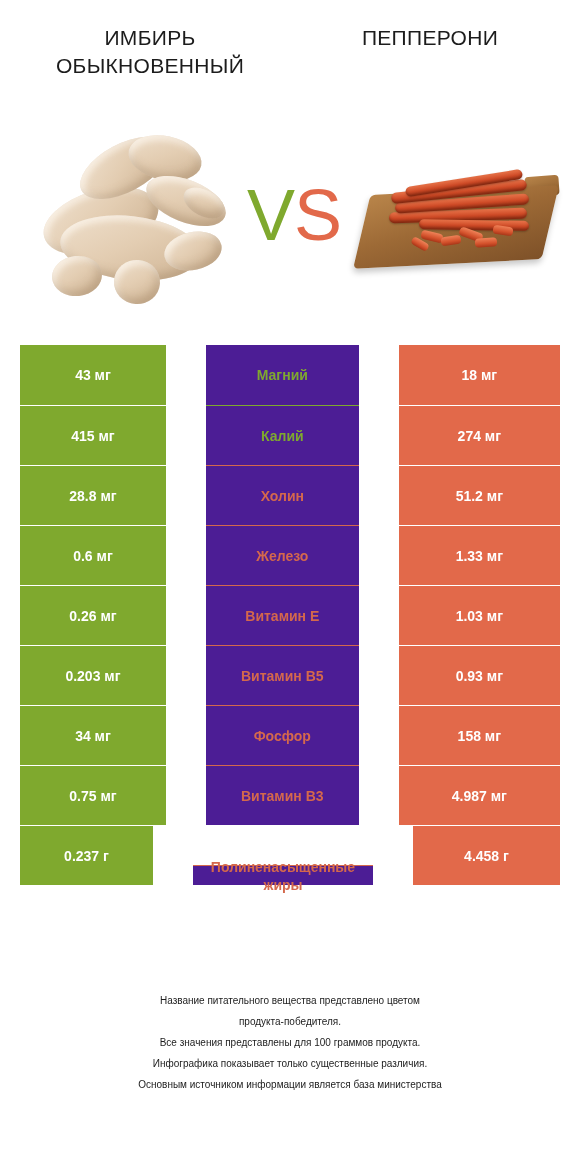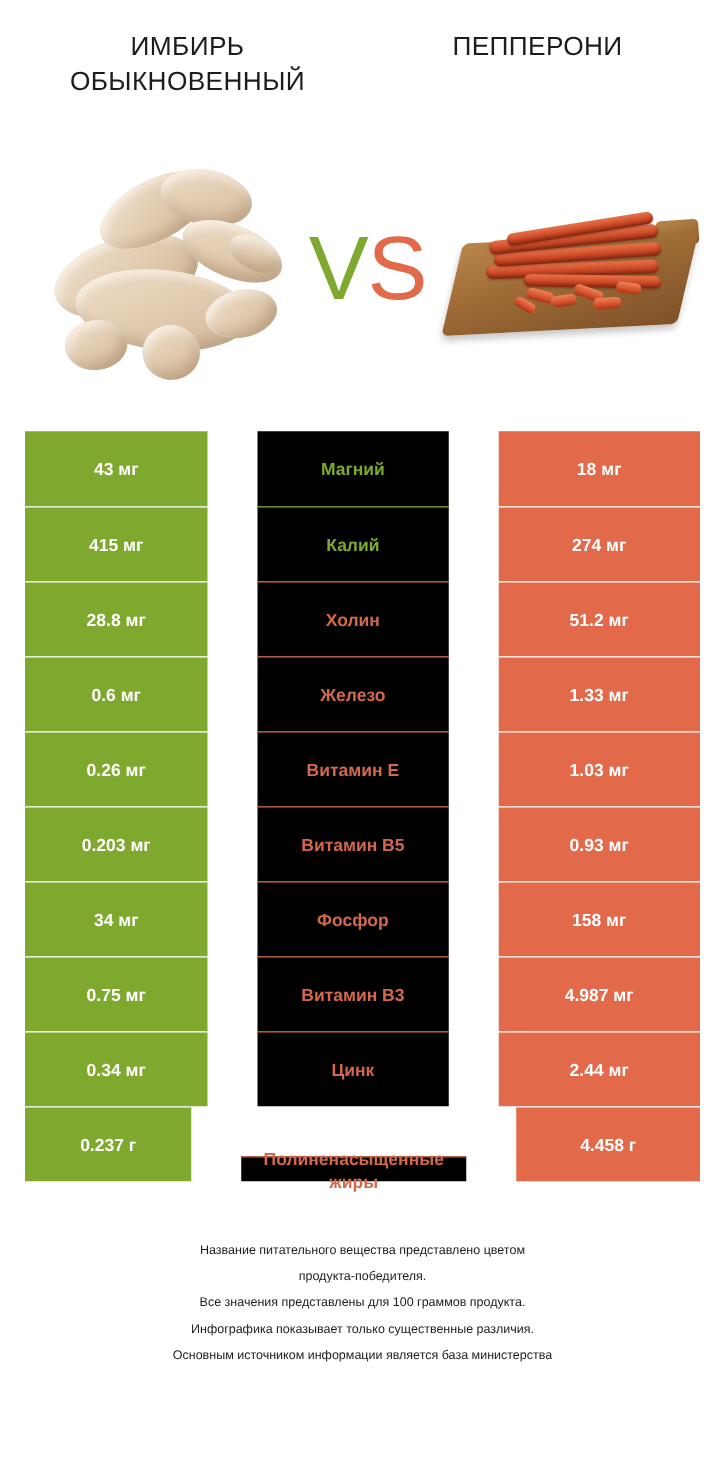--- a/index.html
+++ b/index.html
@@ -187,7 +187,7 @@
   }
   .cell-mid {
     width: 180px;
-    background: #000000;
+    background: #4c1d95;
     font-size: 14px;
     font-weight: 700;
     line-height: 18px;

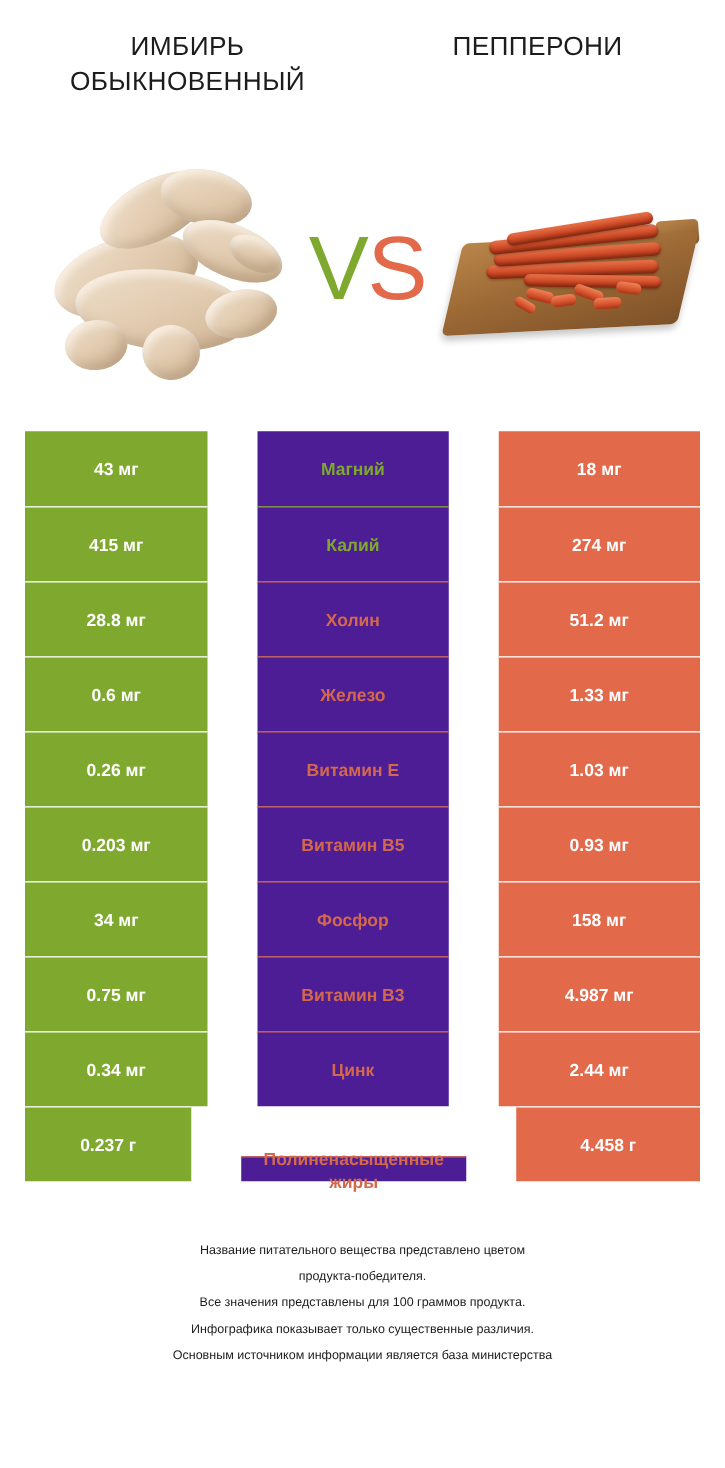--- a/index.html
+++ b/index.html
@@ -310,11 +310,6 @@
       <div class="cell cell-right">4.987 мг</div>
     </div>
 
-    <div class="row win-right">
-      <div class="cell cell-left">0.34 мг</div>
-      <div class="cell cell-mid">Цинк</div>
-      <div class="cell cell-right">2.44 мг</div>
-    </div>
 
     <div class="row win-right">
       <div class="cell cell-left">0.237 г</div>

